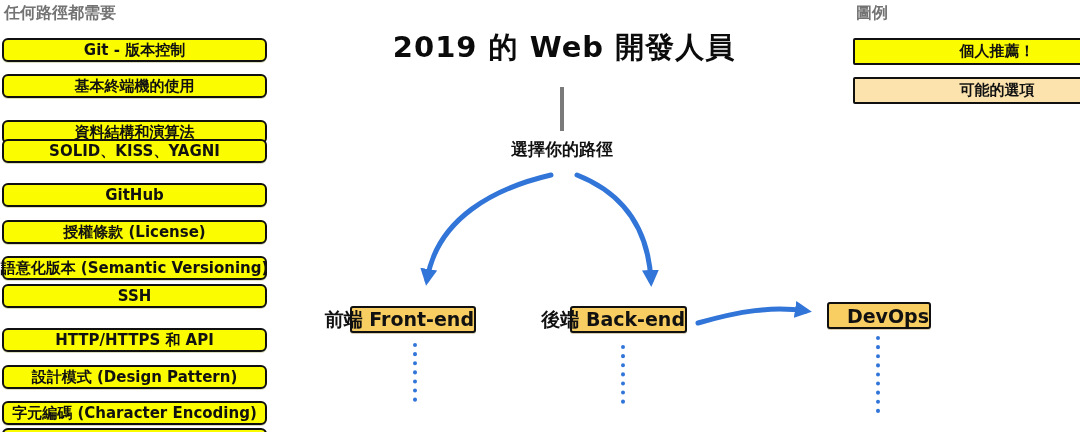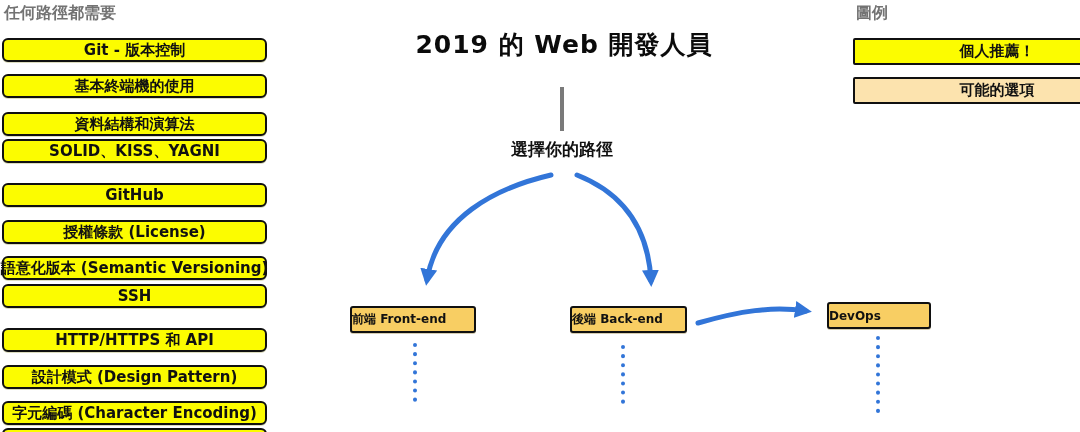--- a/index.html
+++ b/index.html
@@ -55,7 +55,7 @@
 
   .main-title{
     position:absolute;left:354px;top:28px;width:420px;
-    text-align:center;font-size:25px;font-weight:bold;
+    text-align:center;font-size:29px;font-weight:bold;
     letter-spacing:1px;color:#0b0b0b;white-space:nowrap;
   }
   .choose-label{

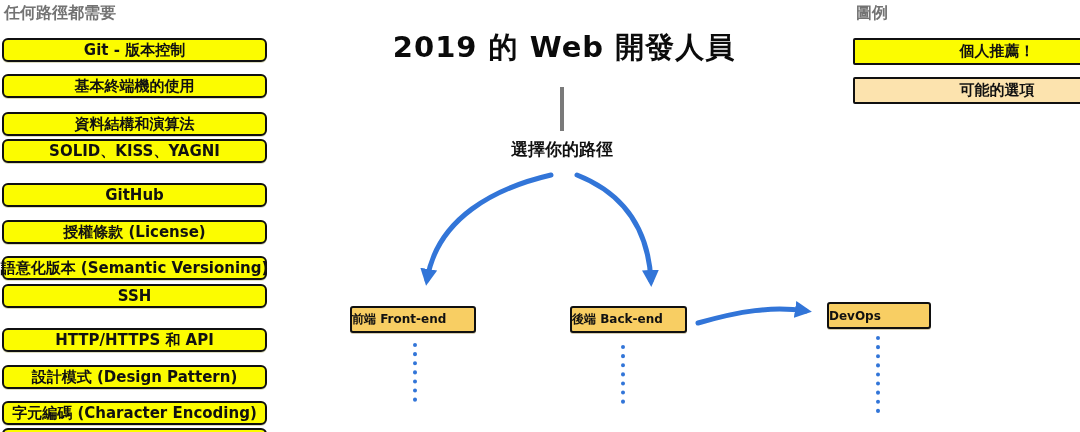--- a/index.html
+++ b/index.html
@@ -96,7 +96,7 @@
   <div class="lbox" style="top:74px">
       <span>基本終端機的使用</span>
     </div>
-  <div class="lbox" style="top:112px">
+  <div class="lbox" style="top:120px">
       <span>資料結構和演算法</span>
     </div>
   <div class="lbox" style="top:139px">

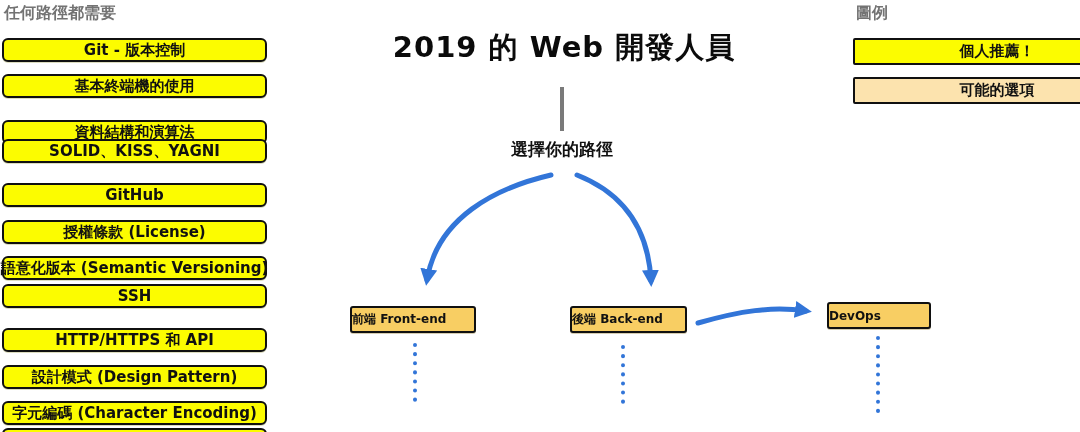--- a/index.html
+++ b/index.html
@@ -45,8 +45,8 @@
     position:absolute;height:23px;
     background:#F8CE63;
     border:2.5px solid #101010;border-radius:3px;
-    display:flex;align-items:center;justify-content:flex-start;
-    font-size:12px;font-weight:bold;white-space:nowrap;
+    display:flex;align-items:center;justify-content:flex-end;
+    font-size:19px;font-weight:bold;white-space:nowrap;
     box-shadow:0 1px 0 rgba(120,90,0,.3);
   }
   .pbox.frontend{left:350px;top:306px;width:122px;}

